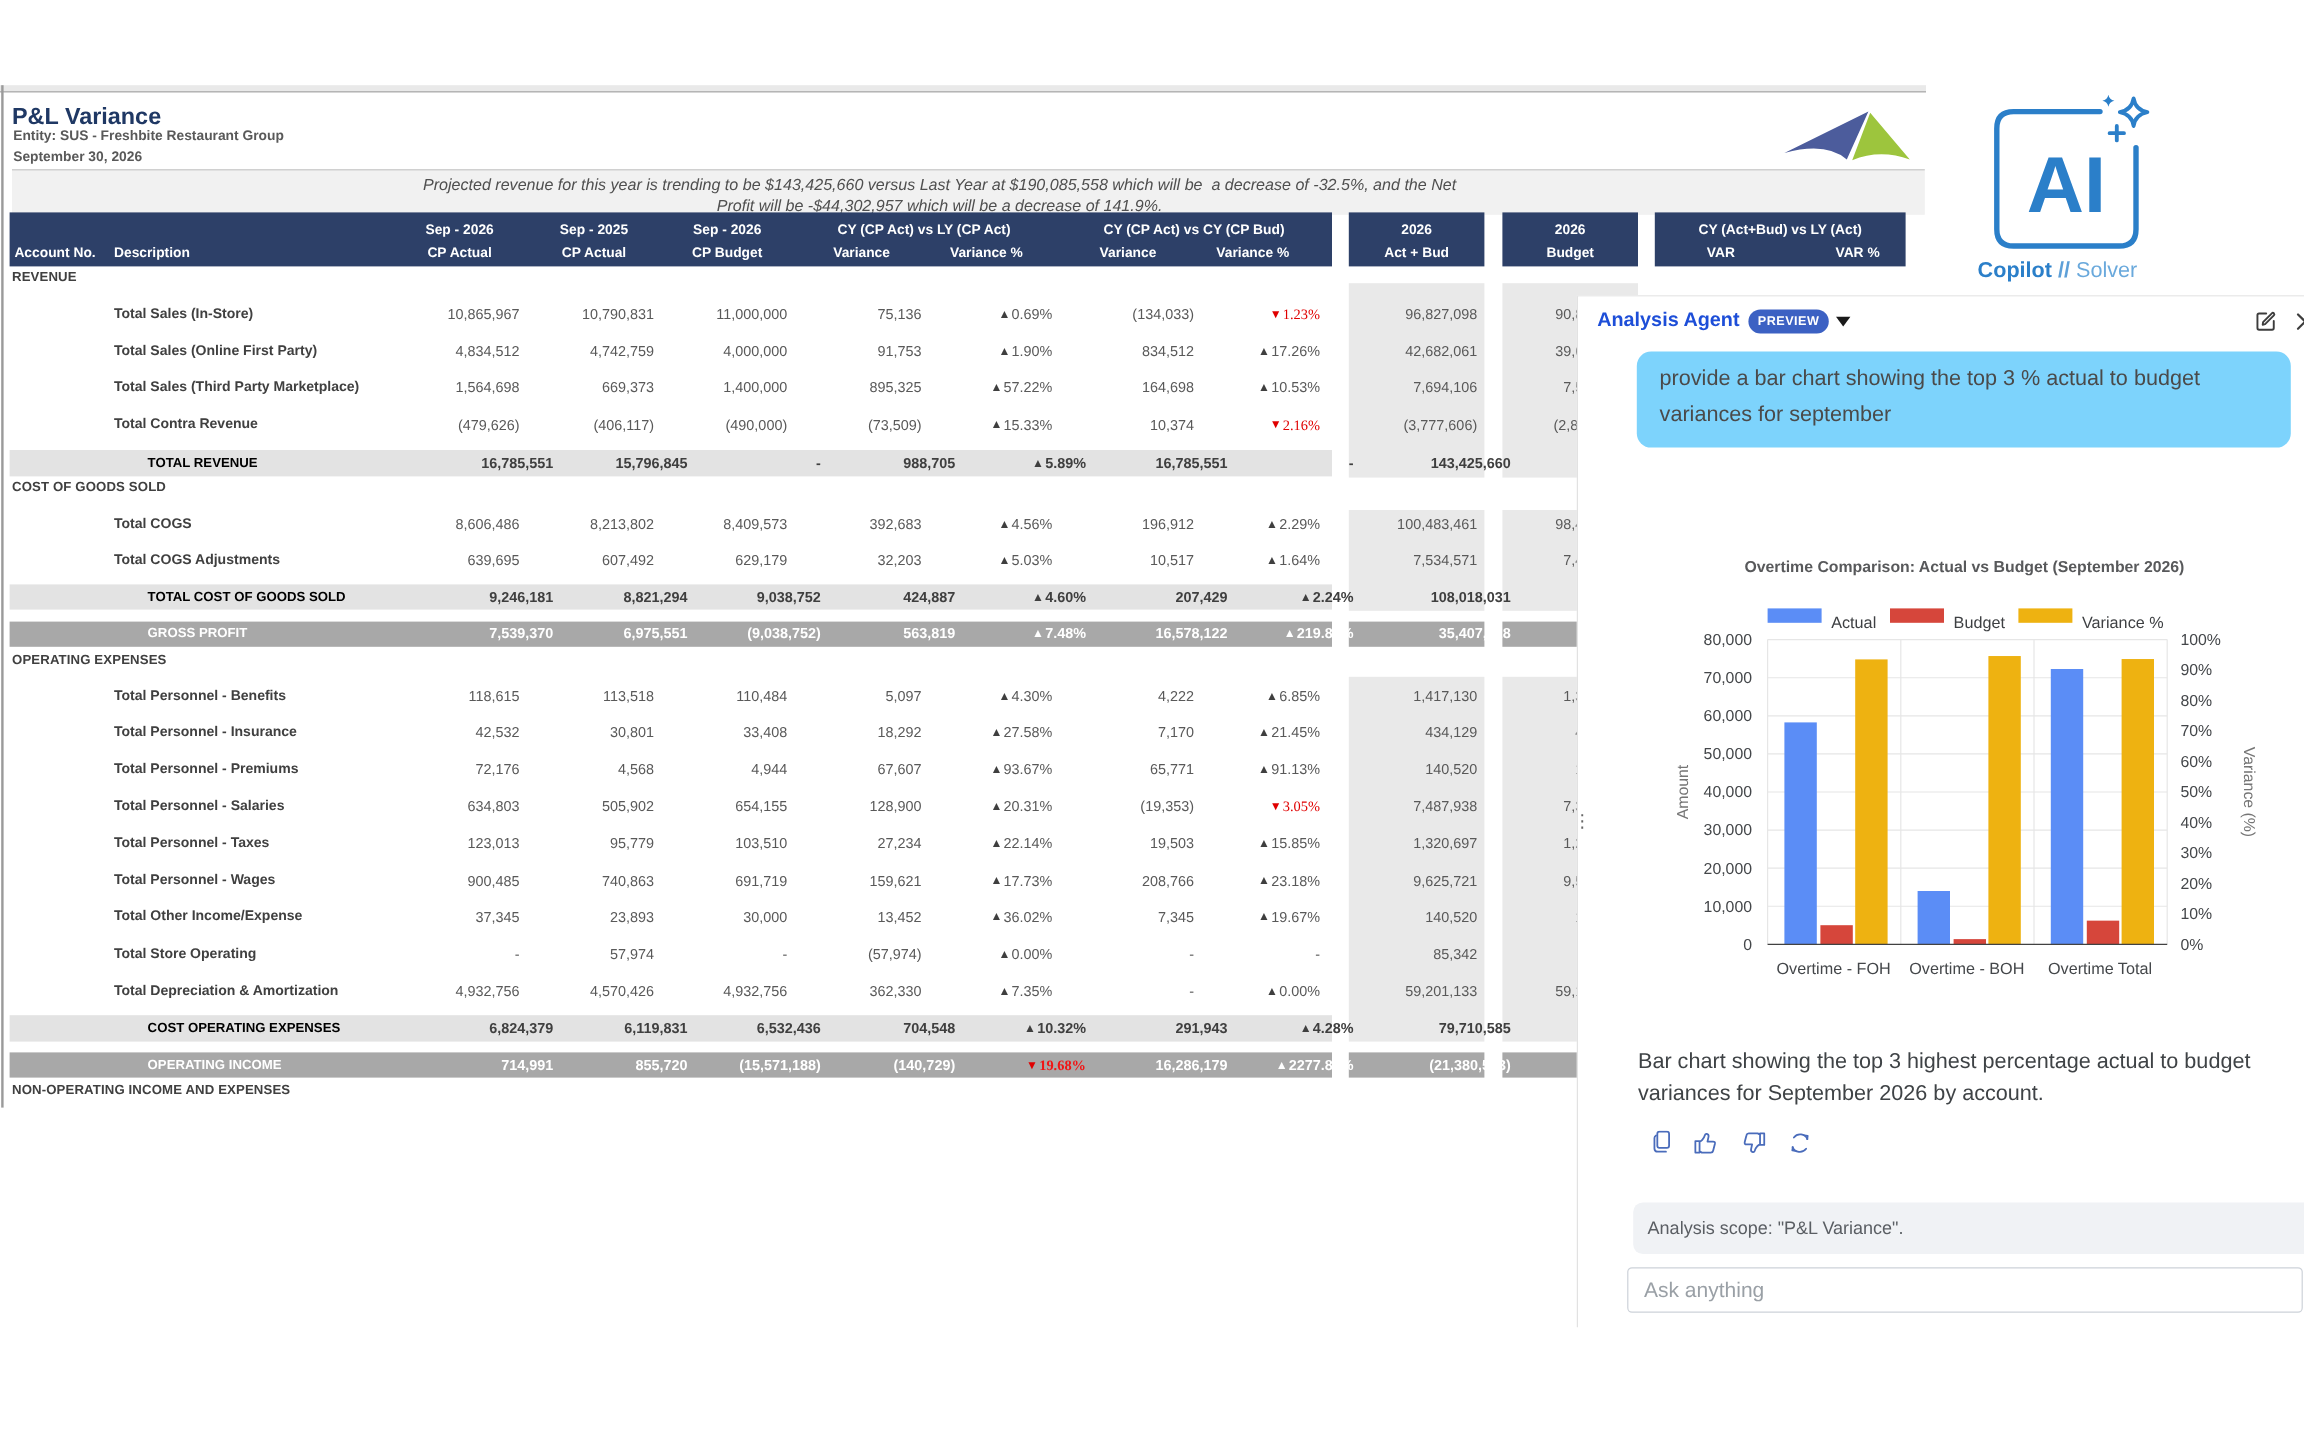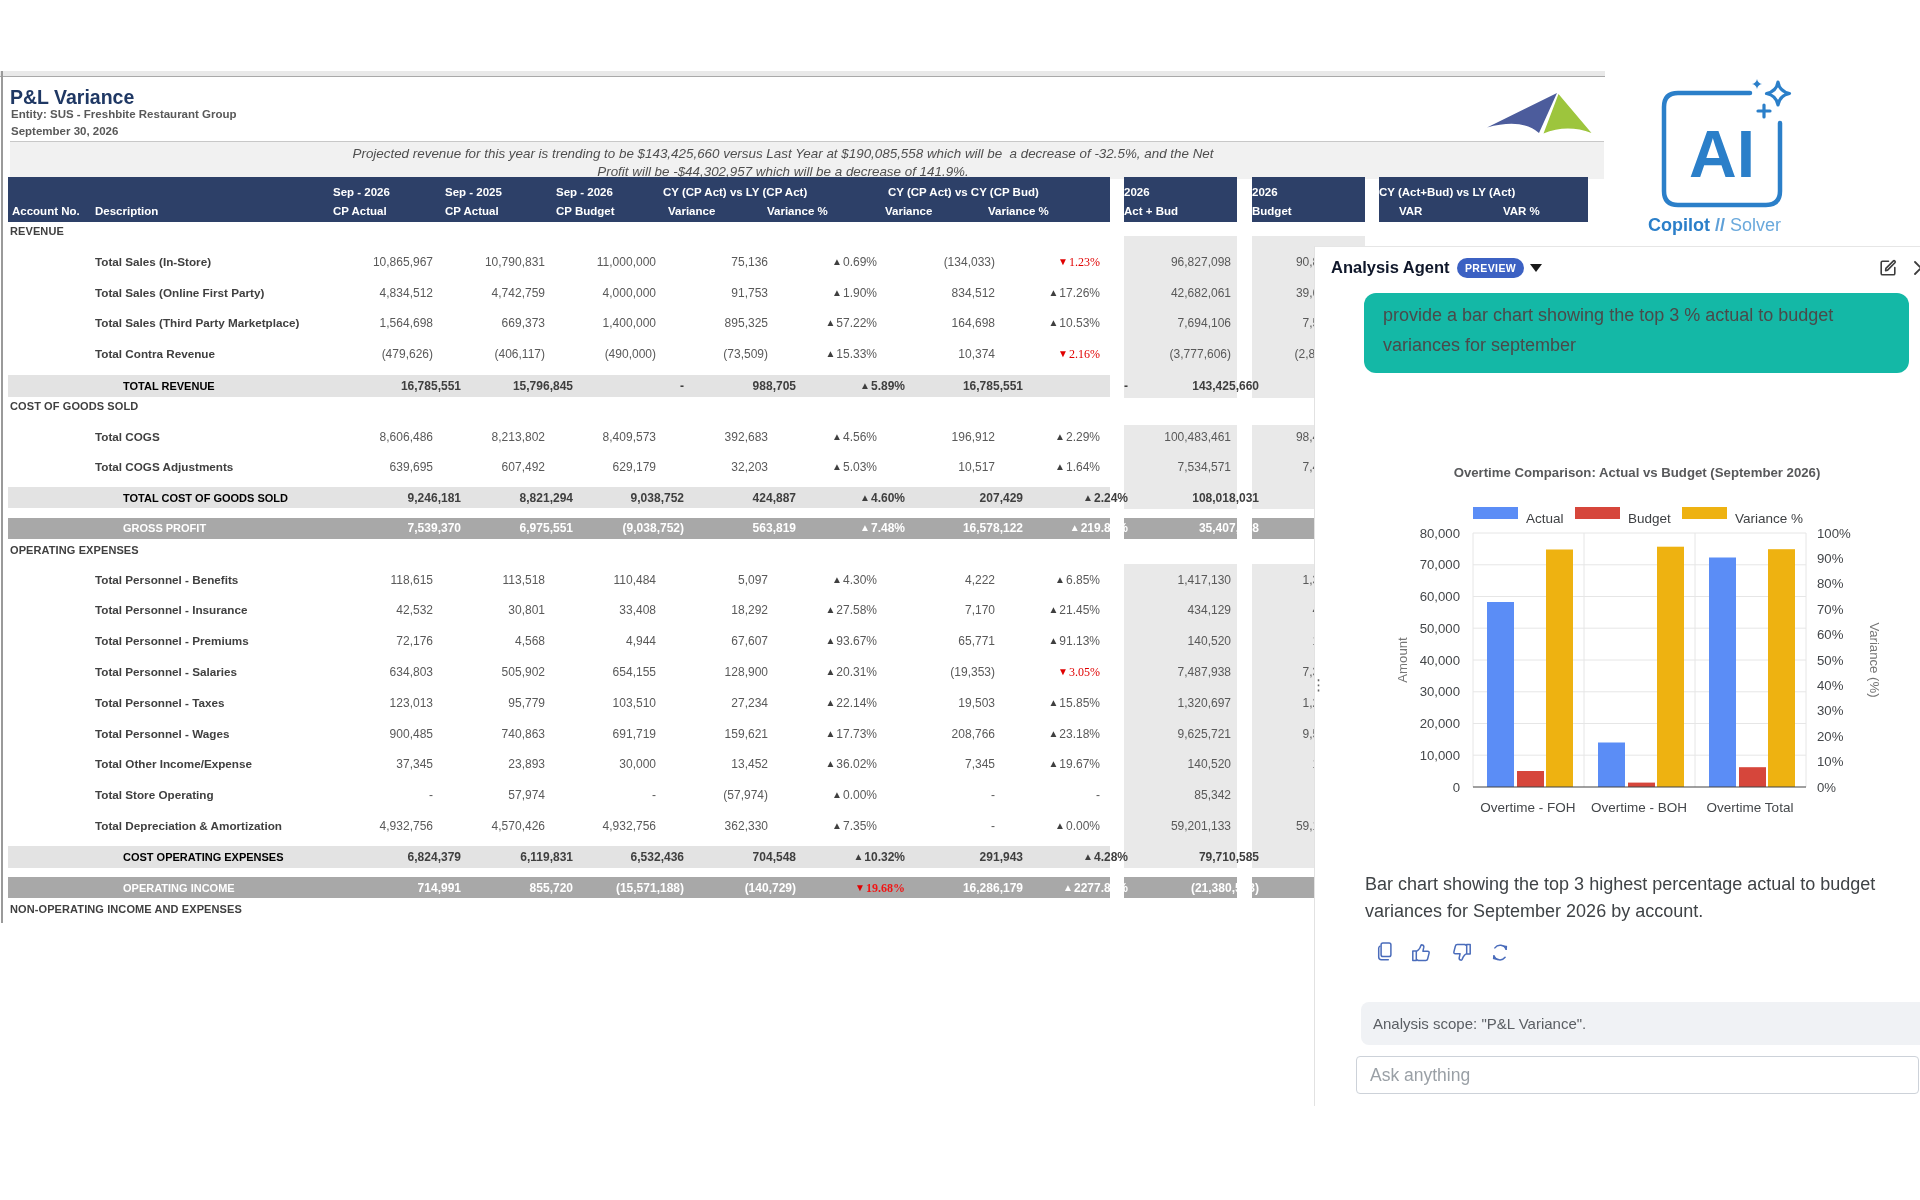--- a/index.html
+++ b/index.html
@@ -22,7 +22,7 @@
 .nh2 { left:1124px; width:113px; }
 .nh3 { left:1252px; width:113px; }
 .nh4 { left:1379px; width:209px; }
-.hcell { position:absolute; text-align:left; }
+.hcell { position:absolute; text-align:center; }
 .hl { top:5px; height:20px; line-height:20px; }
 .hb { top:24px; height:20px; line-height:20px; }
 

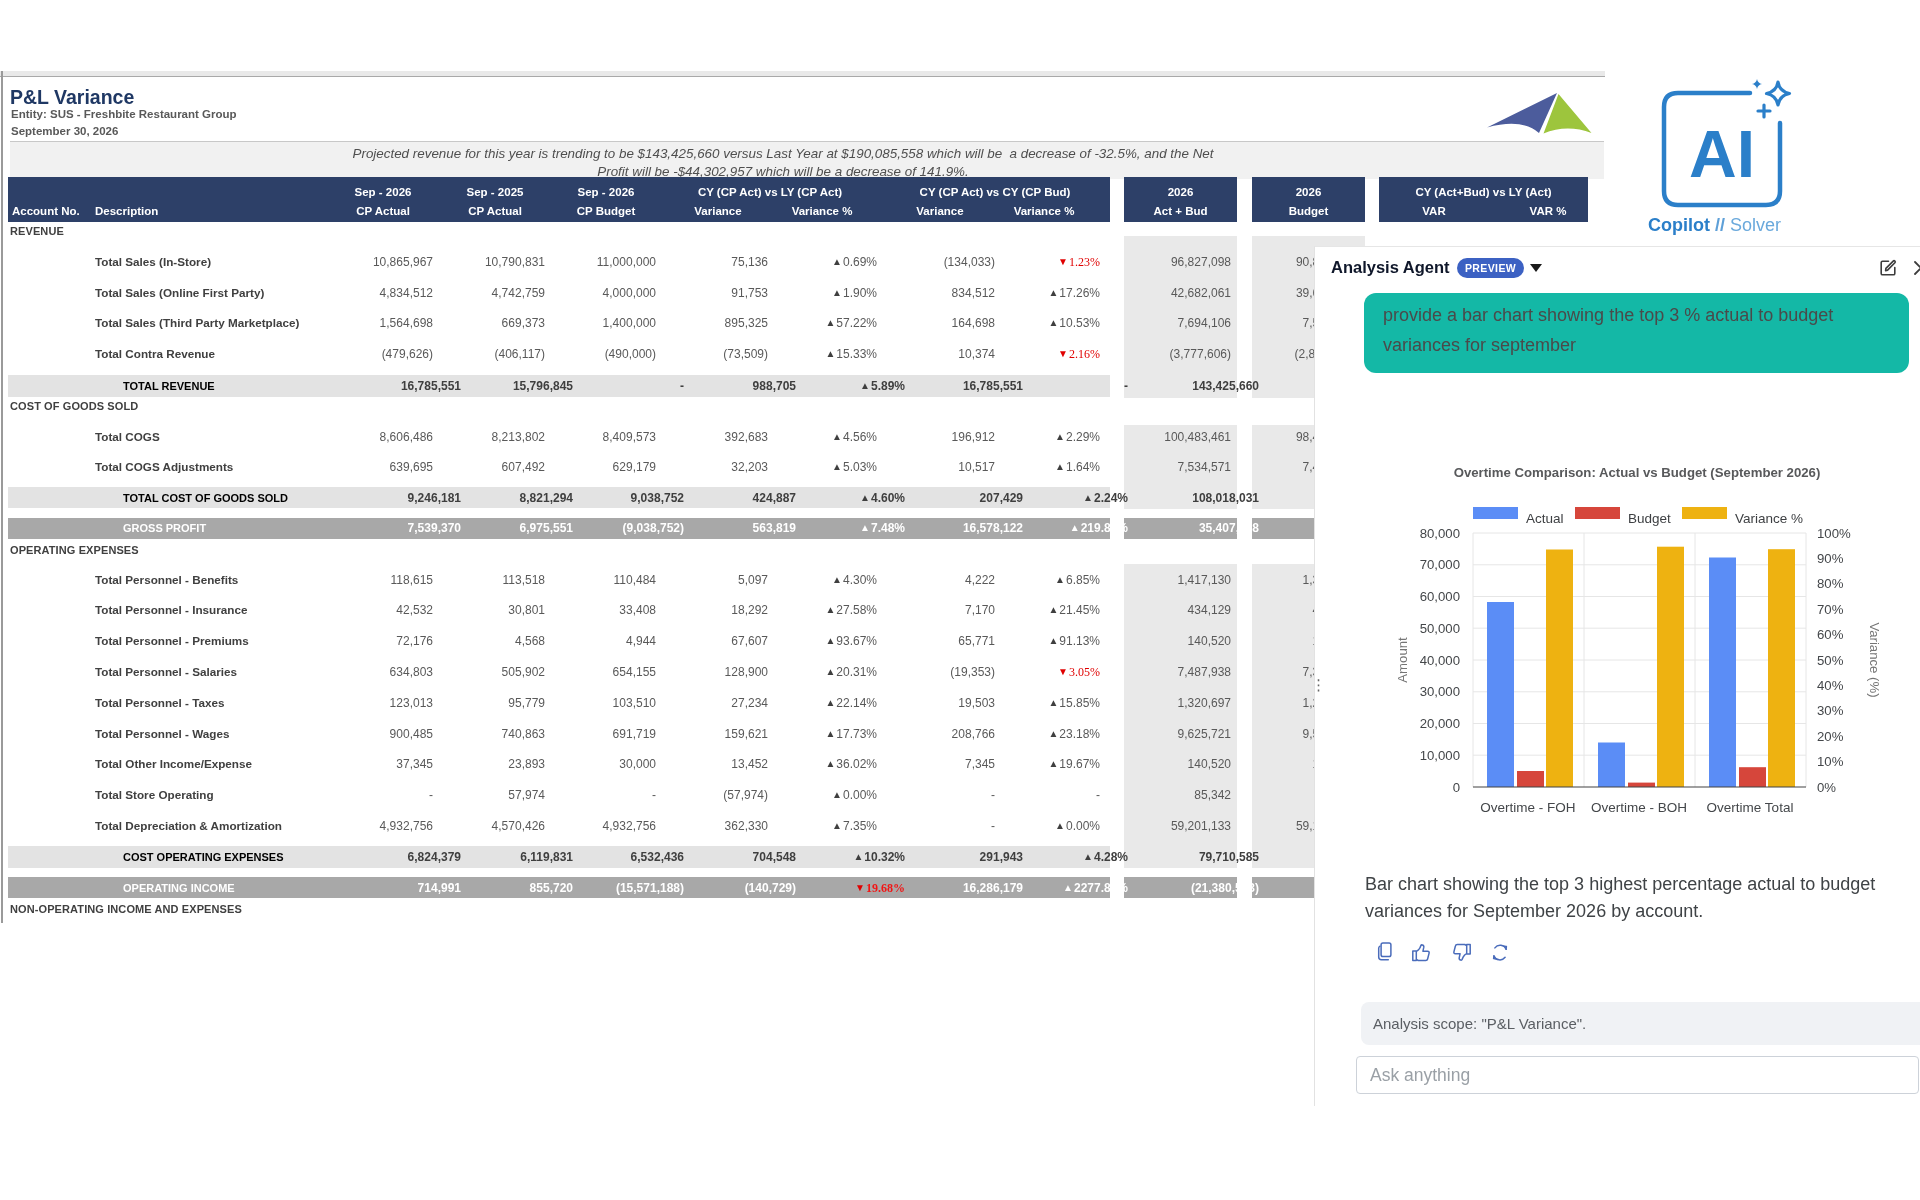--- a/index.html
+++ b/index.html
@@ -50,7 +50,7 @@
 
 
 #panel { position:absolute; left:1314px; top:246px; width:606px; height:860px; background:#fff; border-top:1px solid #e6e6e6; border-left:1px solid #e2e2e2; }
-#ptitle { position:absolute; left:16px; top:11px; font-size:16.5px; font-weight:bold; color:#0f172a; }
+#ptitle { position:absolute; left:16px; top:11px; font-size:16.5px; font-weight:bold; color:#1d4ed8; }
 #pill { position:absolute; left:142px; top:11px; width:67px; height:20px; background:#3c61c3; border-radius:10px; color:#fff; font-size:10.5px; font-weight:bold; text-align:center; line-height:20px; letter-spacing:0.4px; }
 #caret { position:absolute; left:215px; top:17px; width:0; height:0; border-left:6px solid transparent; border-right:6px solid transparent; border-top:8px solid #1a1a1a; }
 #pedit { position:absolute; left:563px; top:11px; }

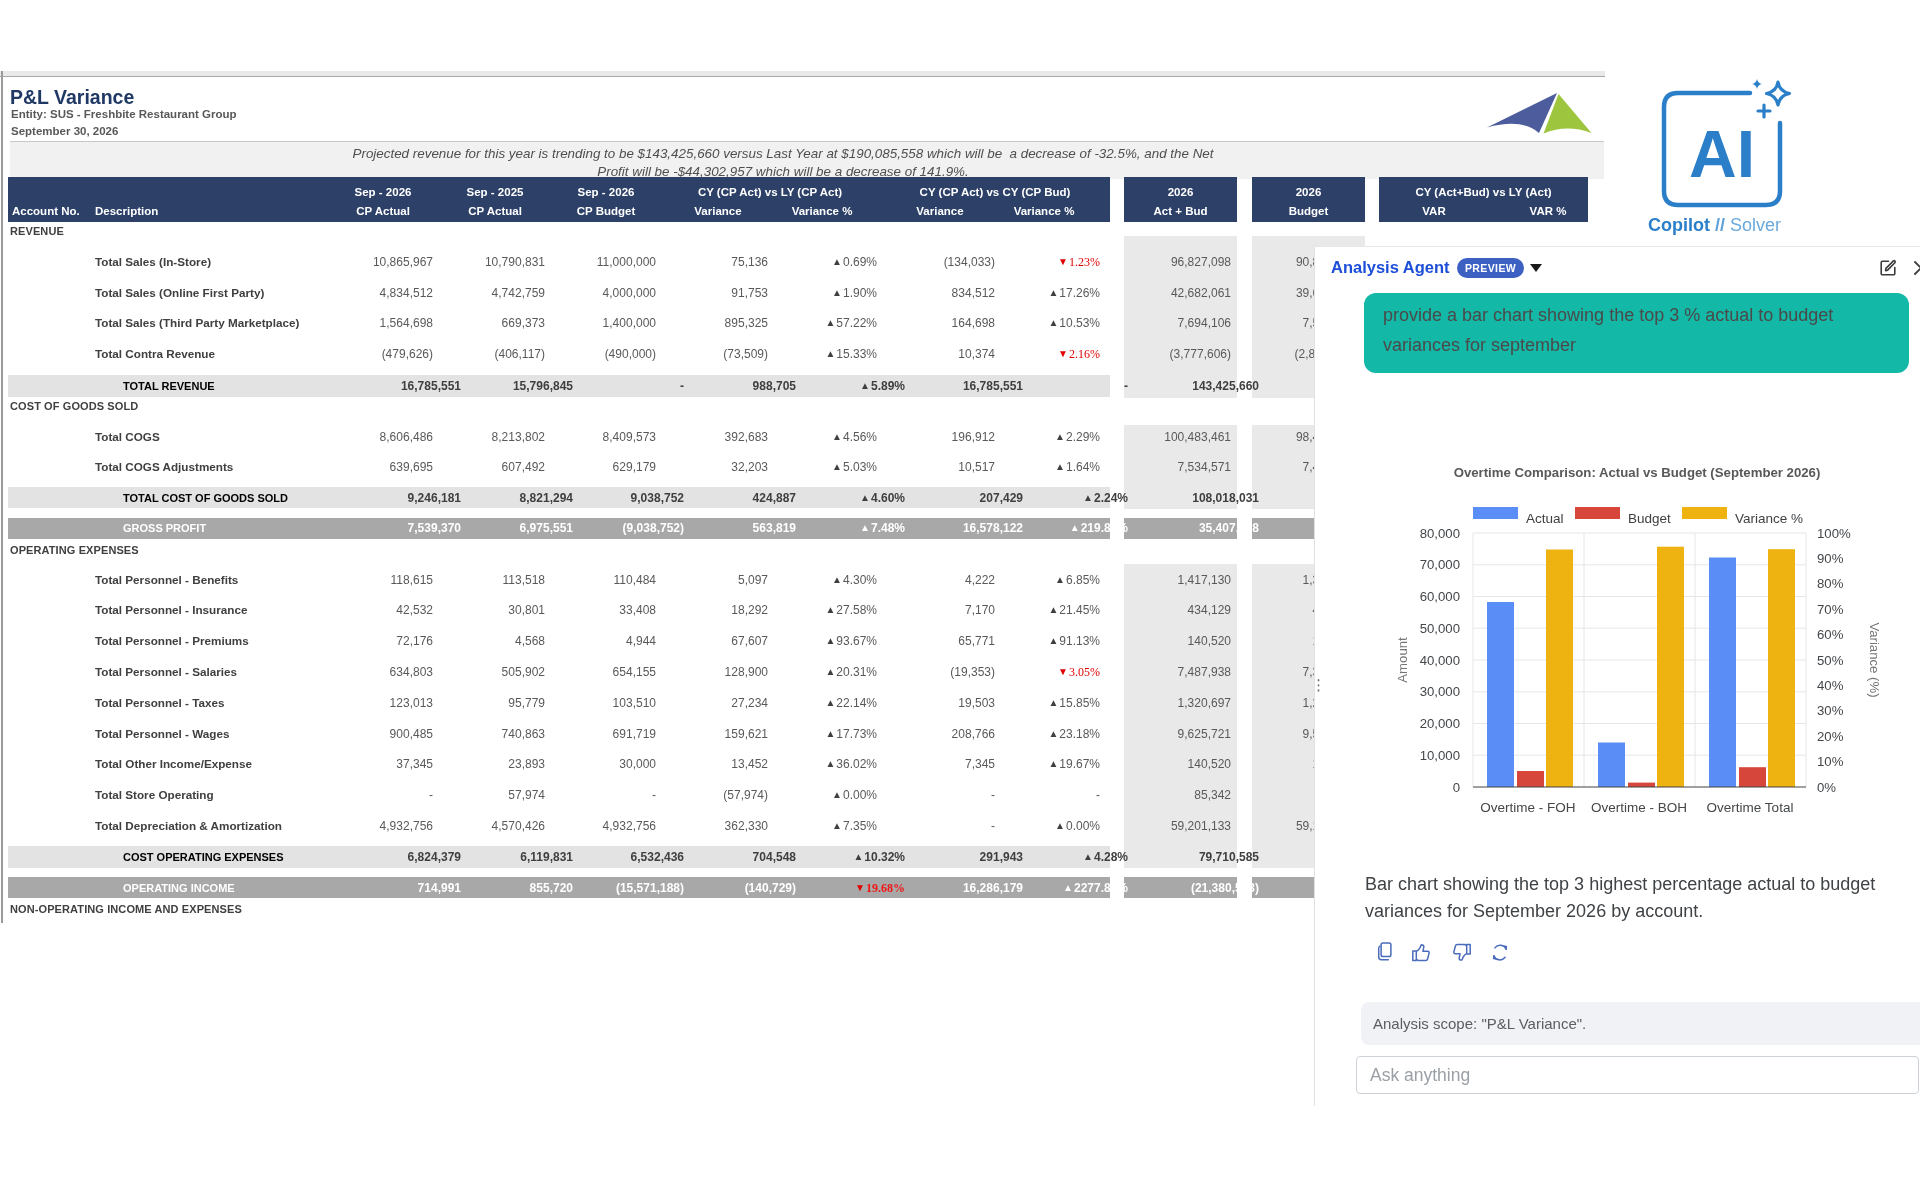--- a/index.html
+++ b/index.html
@@ -55,7 +55,7 @@
 #caret { position:absolute; left:215px; top:17px; width:0; height:0; border-left:6px solid transparent; border-right:6px solid transparent; border-top:8px solid #1a1a1a; }
 #pedit { position:absolute; left:563px; top:11px; }
 #pclose { position:absolute; left:598px; top:13px; }
-#bubble { position:absolute; left:49px; top:46px; width:545px; height:80px; background:#14b8a6; border-radius:12px; font-size:18px; color:#4a4a4a; line-height:30px; padding:7px 0 0 19px; }
+#bubble { position:absolute; left:49px; top:46px; width:545px; height:80px; background:#7dd3fc; border-radius:12px; font-size:18px; color:#4a4a4a; line-height:30px; padding:7px 0 0 19px; }
 #chartwrap { position:absolute; left:66px; top:214px; }
 #caption { position:absolute; left:50px; top:624px; width:560px; font-size:18px; color:#3f4346; line-height:26.5px; }
 .ric { position:absolute; top:696px; }

